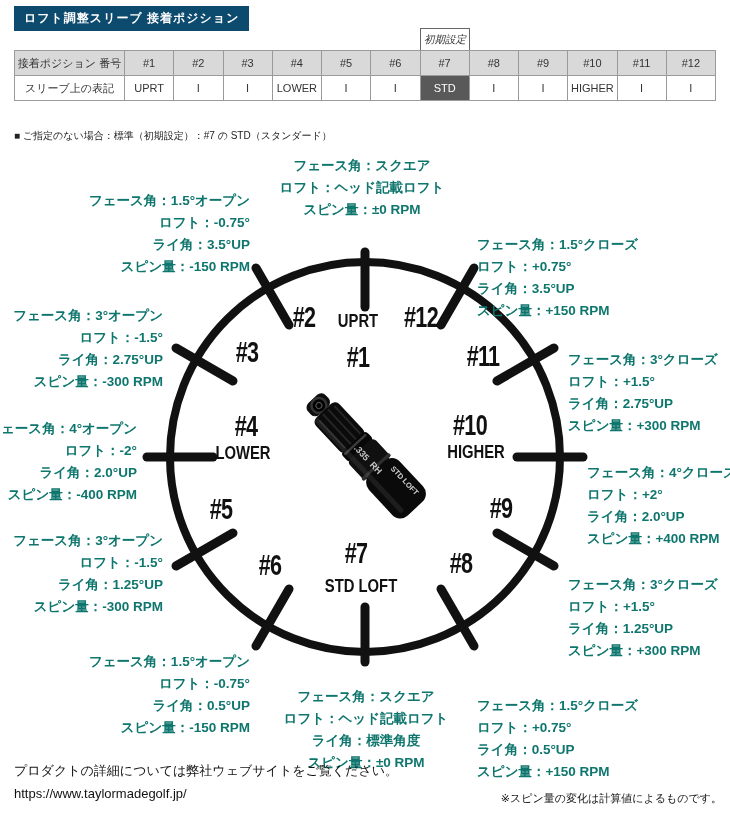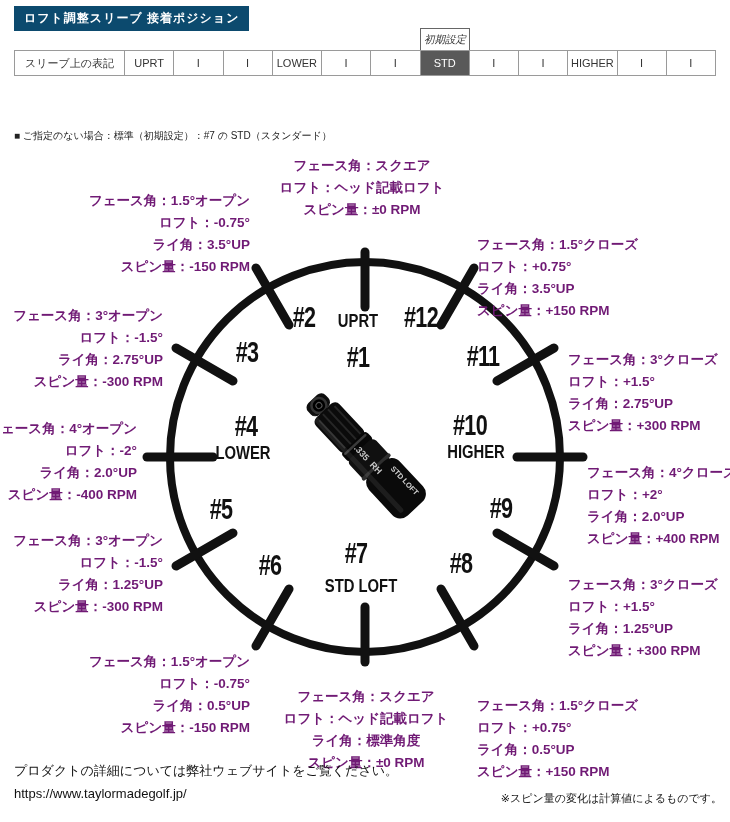--- a/index.html
+++ b/index.html
@@ -73,6 +73,21 @@
       <col>
     </colgroup>
   <tbody>
+      <tr class="head">
+    <th>接着ポジション 番号</th>
+    <td>#1</td>
+    <td>#2</td>
+    <td>#3</td>
+    <td>#4</td>
+    <td>#5</td>
+    <td>#6</td>
+    <td>#7</td>
+    <td>#8</td>
+    <td>#9</td>
+    <td>#10</td>
+    <td>#11</td>
+    <td>#12</td>
+  </tr>
   <tr>
     <th>スリーブ上の表記</th>
     <td>UPRT</td>

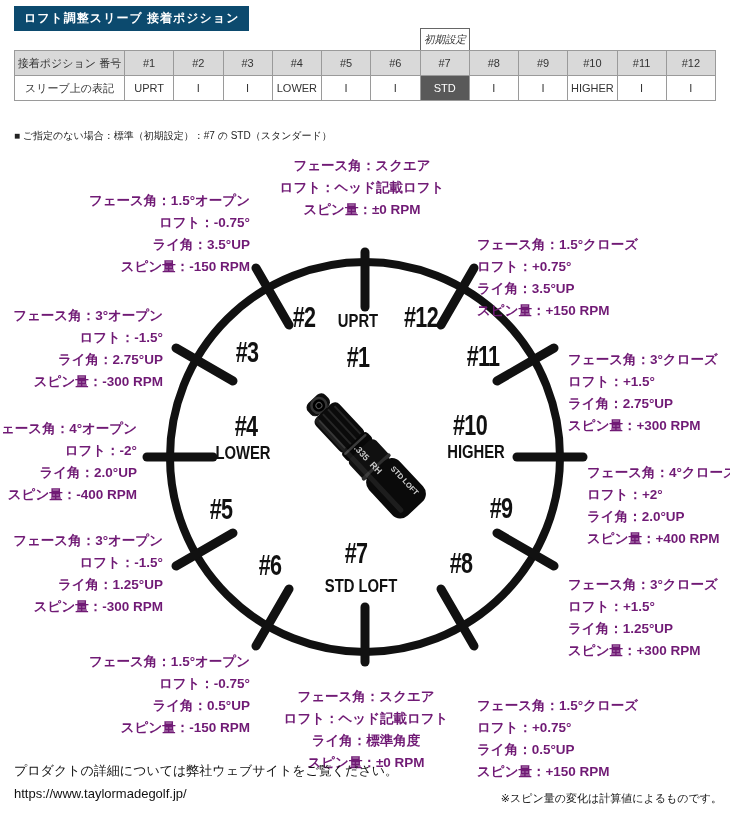--- a/index.html
+++ b/index.html
@@ -40,7 +40,7 @@
     transform:translate(-50%,-50%) scaleX(.78);white-space:nowrap;letter-spacing:0;
   }
   
-  .ann{position:absolute;font-size:13.5px;line-height:22px;font-weight:bold;color:#701a75;white-space:nowrap;}
+  .ann{position:absolute;font-size:13.5px;line-height:22px;font-weight:bold;color:#0f766e;white-space:nowrap;}
   .ann.r{text-align:right;}
   .ann.c{text-align:center;transform:translateX(-50%);}
   .ann.l{text-align:left;margin-top:44px;}

